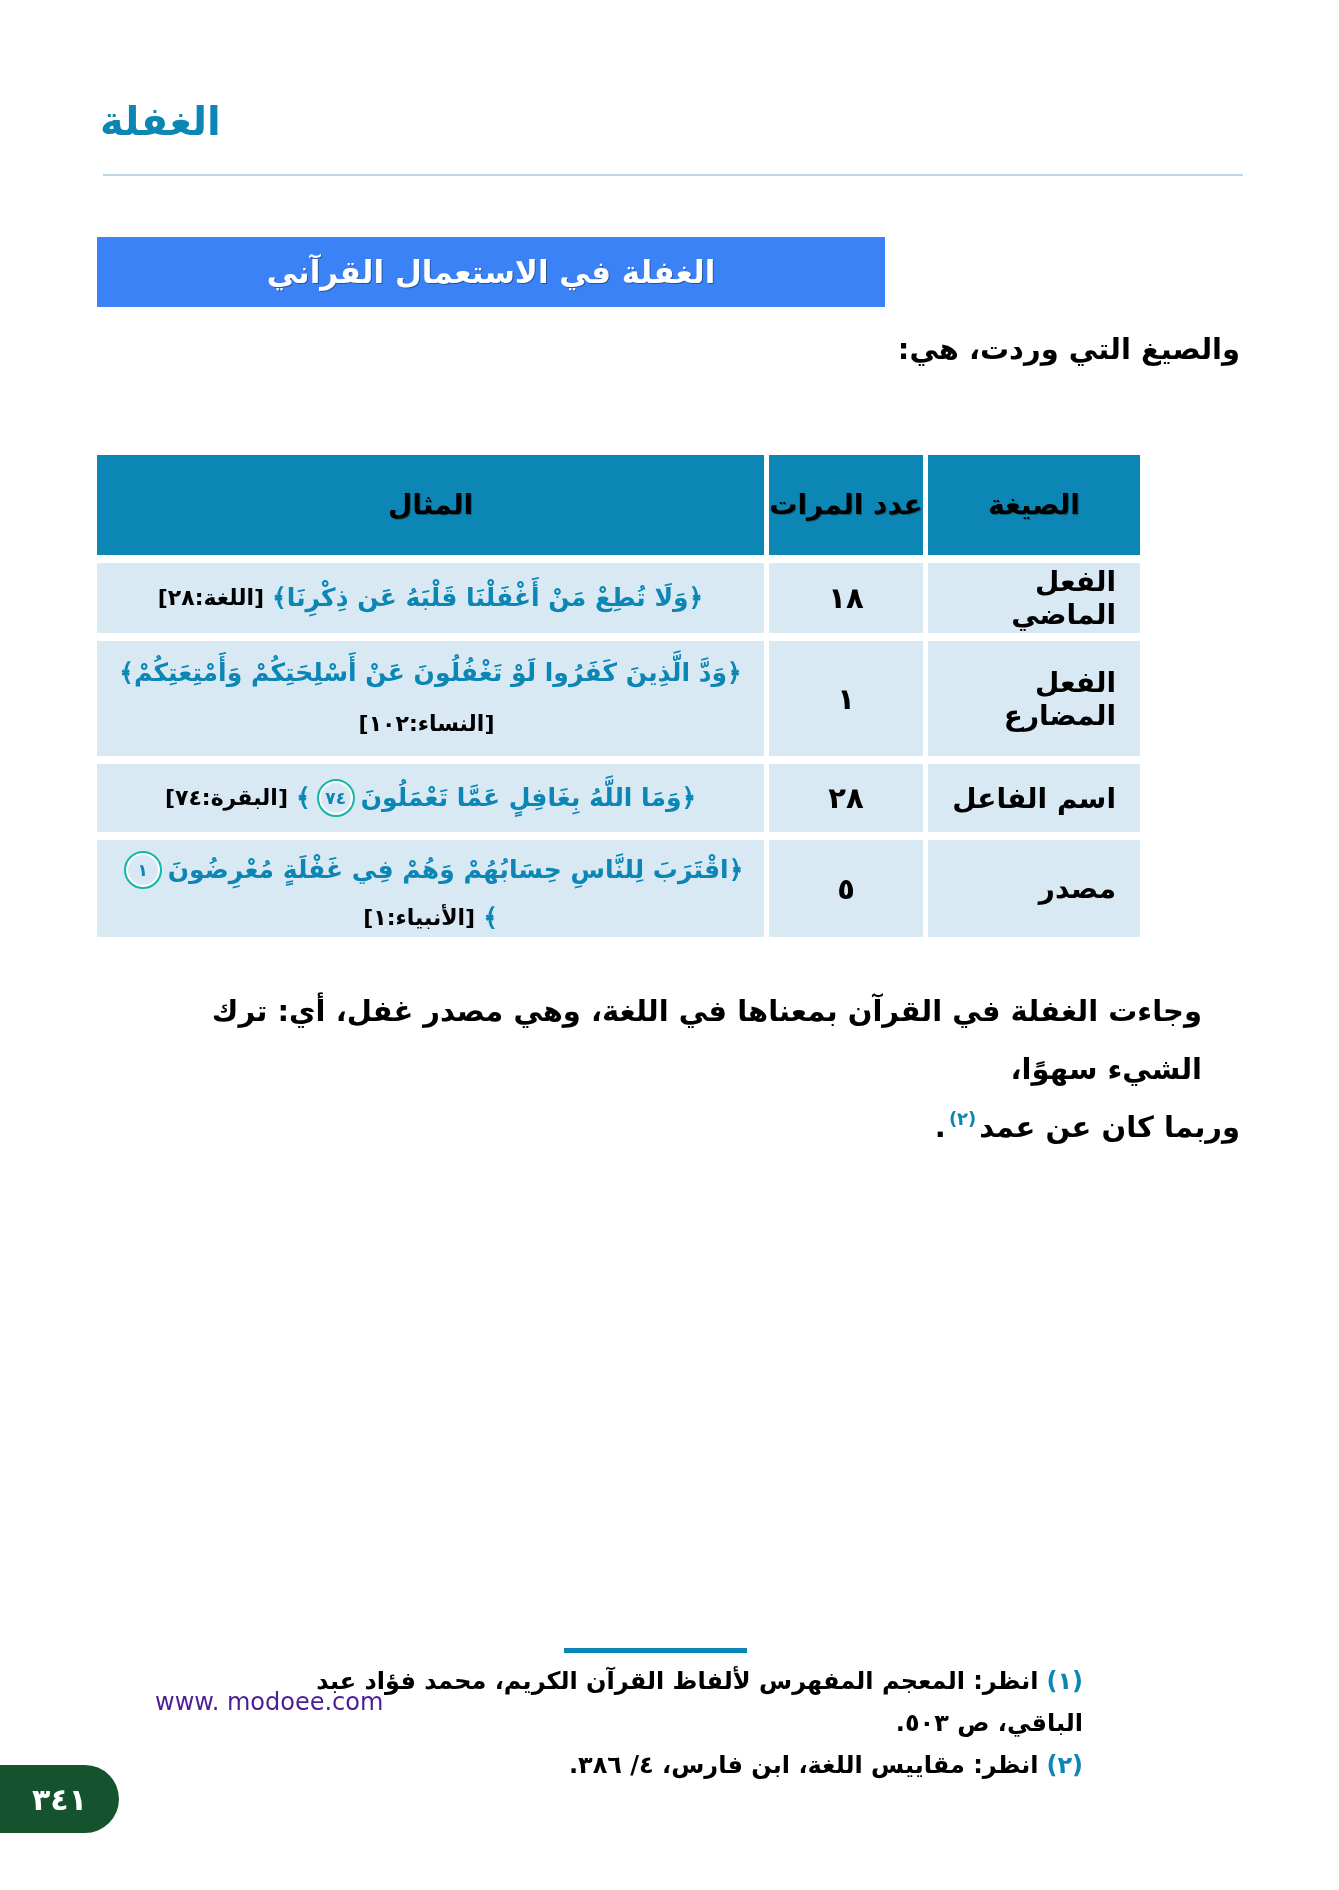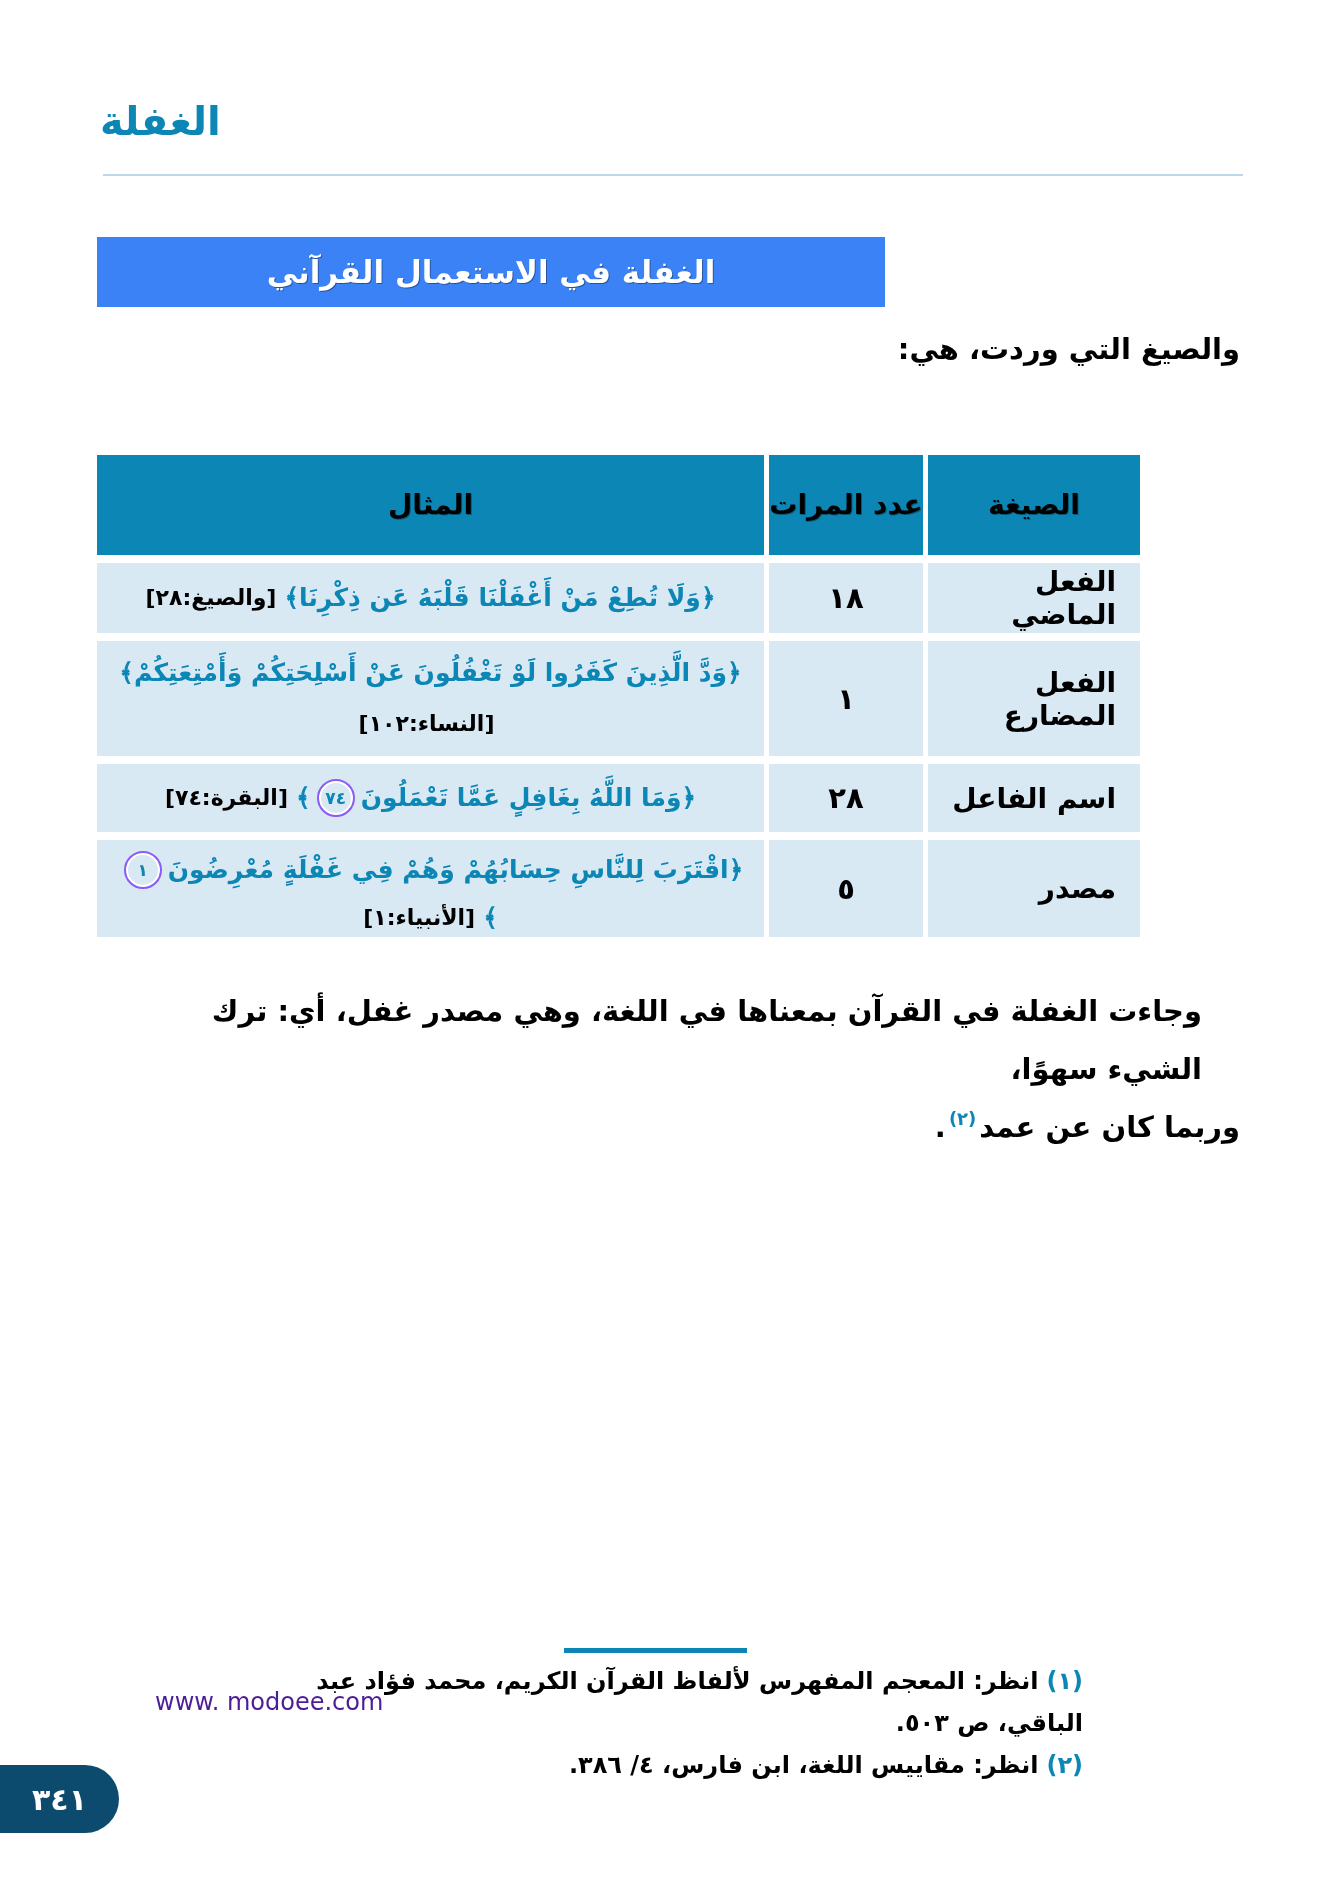--- a/index.html
+++ b/index.html
@@ -126,7 +126,7 @@
   <div class="cell verse-cell">
     <span>﴿وَلَا تُطِعْ مَنْ أَغْفَلْنَا قَلْبَهُ عَن ذِكْرِنَا</span>
       <span>﴾</span>
-      <span class="verse-ref">[والصيغ:٢٨]</span>
+      <span class="verse-ref">[اللغة:٢٨]</span>
   </div>
 
   <div class="cell form-cell">الفعل المضارع</div>

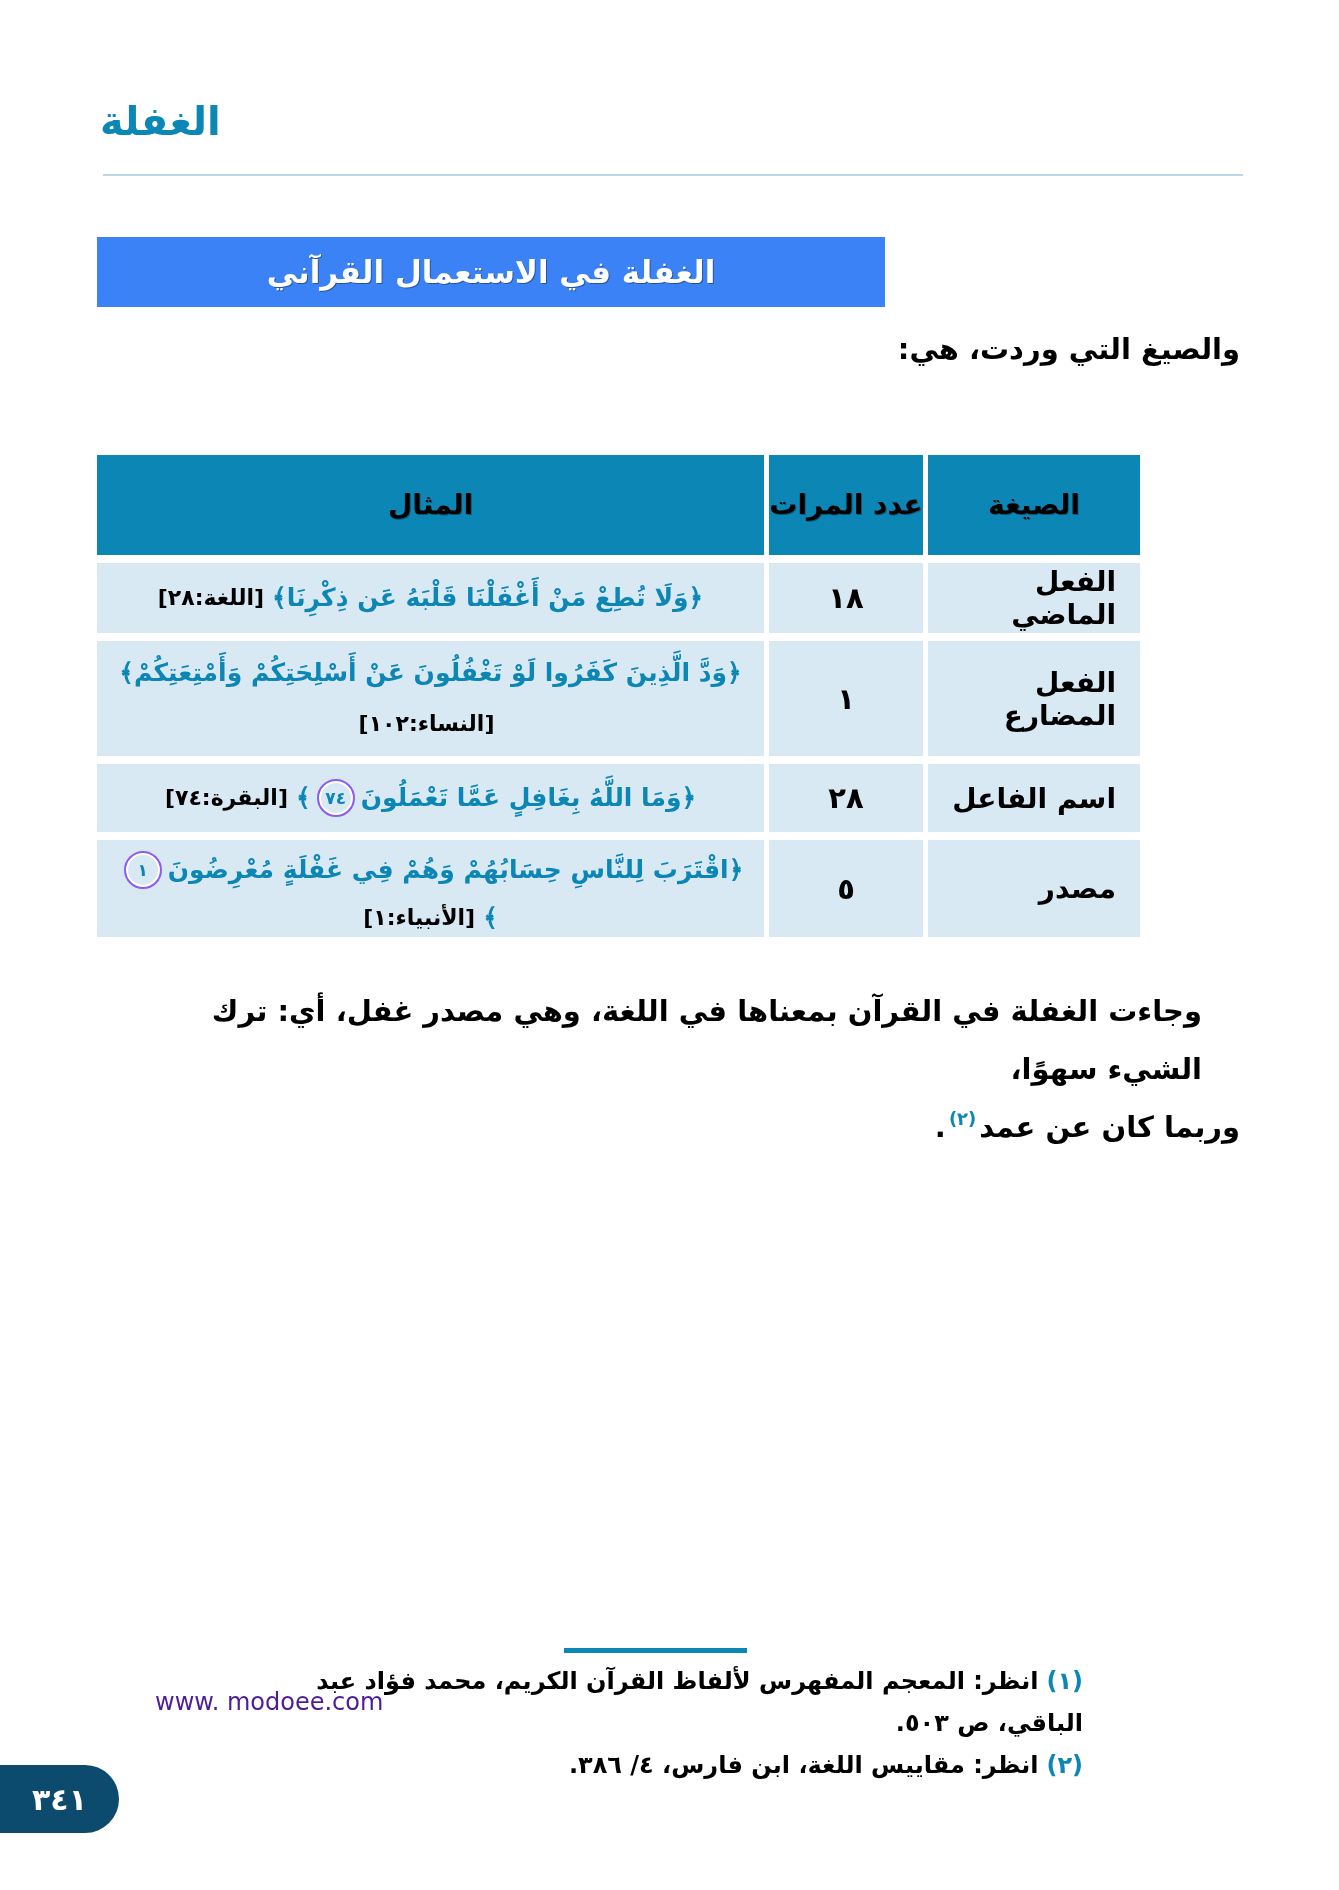--- a/index.html
+++ b/index.html
@@ -66,7 +66,7 @@
   .verse-ref{color:#000;font-size:22px;font-weight:bold;padding-right:8px;}
   .ayah{
     display:inline-flex;align-items:center;justify-content:center;
-    width:34px;height:34px;border:2px solid #8b5cf6;border-radius:50%;
+    width:34px;height:34px;border:2px solid #14b8a6;border-radius:50%;
     font-size:17px;color:#0c86b5;margin:0 6px;vertical-align:middle;
     box-shadow:0 0 0 2px #ffffff inset;
   }

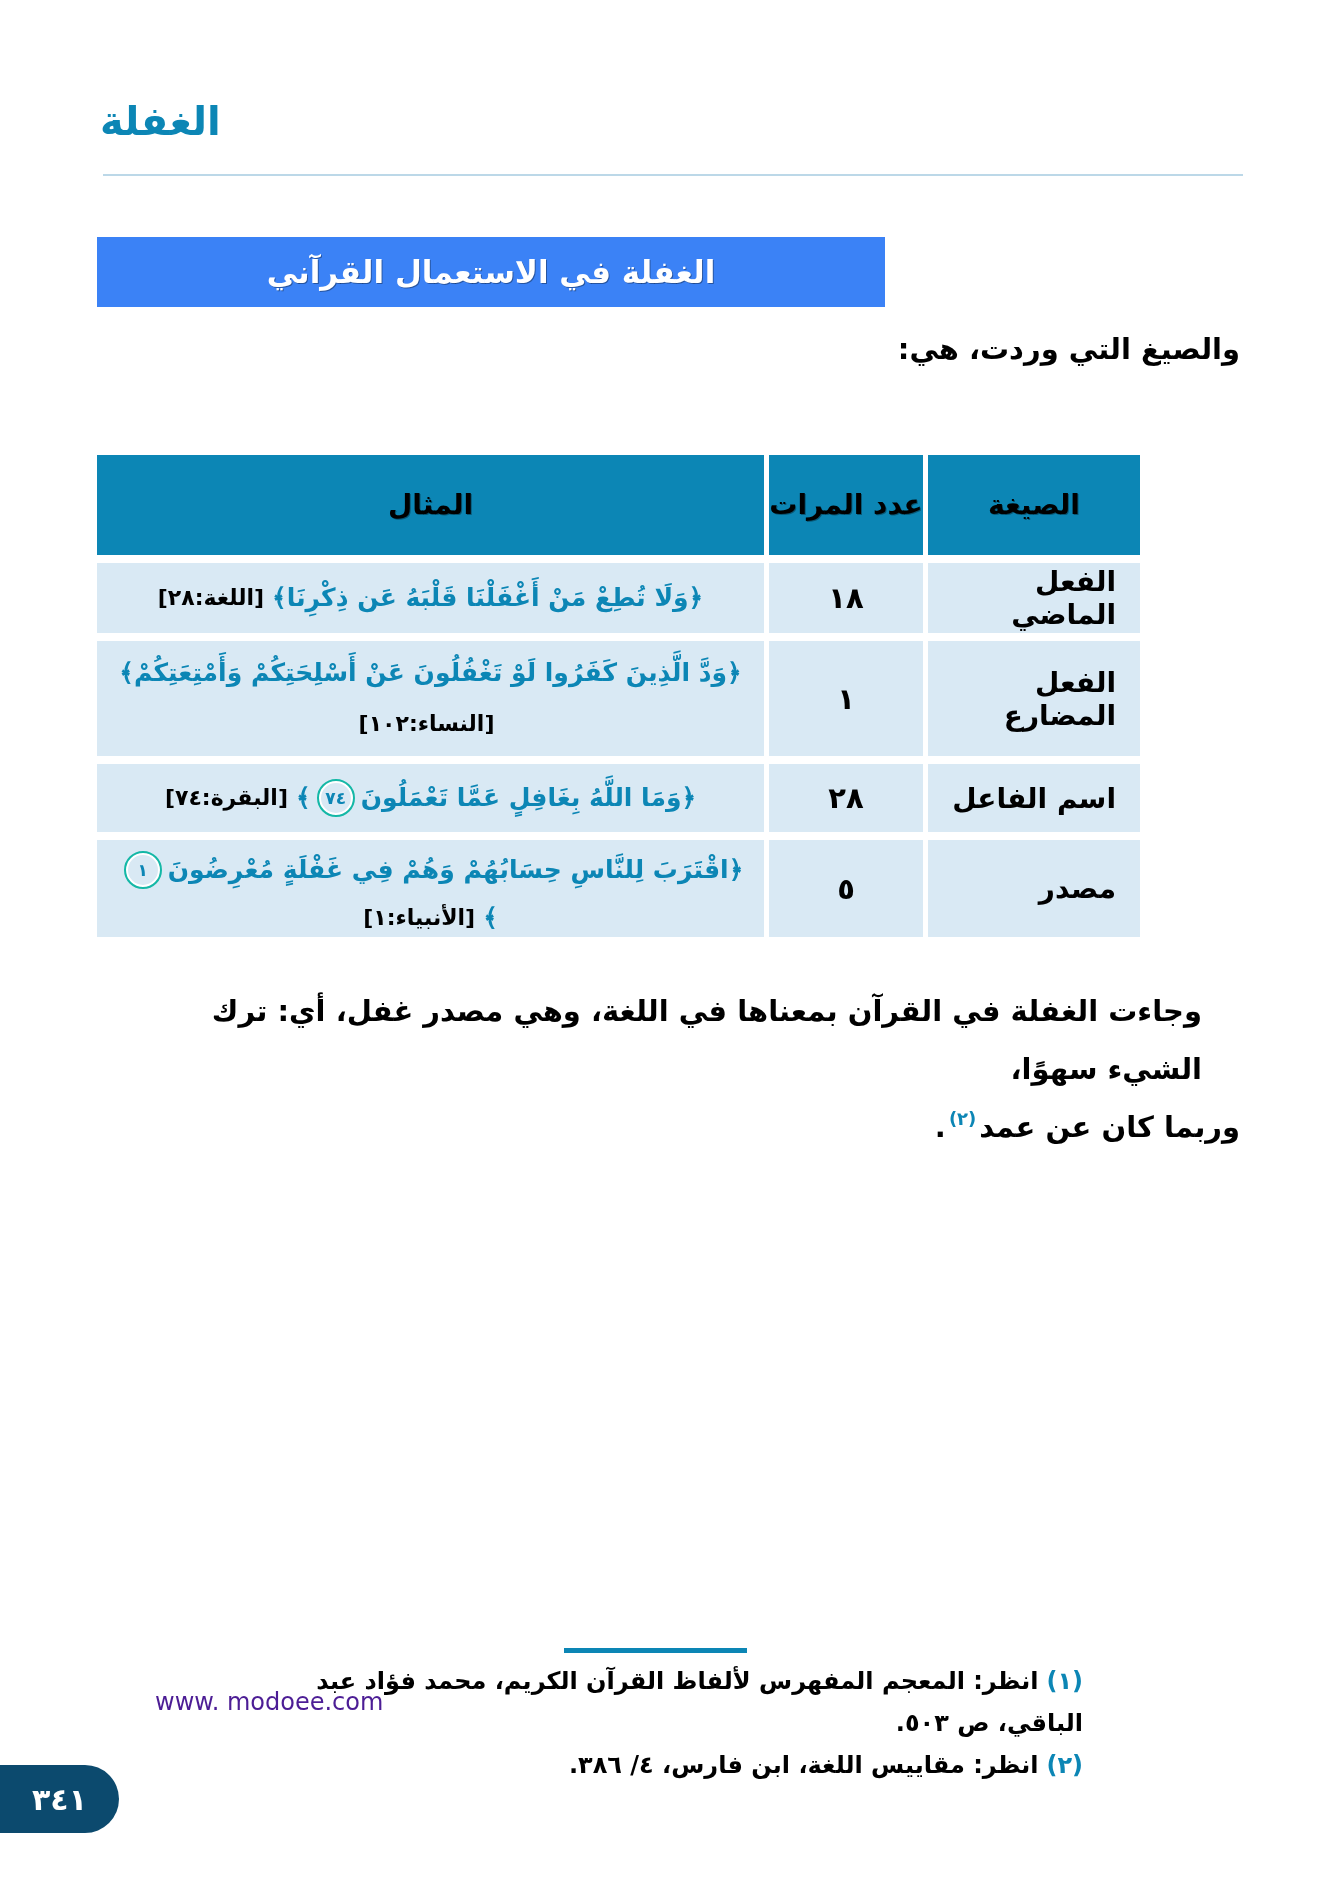--- a/index.html
+++ b/index.html
@@ -92,7 +92,7 @@
   
   .page-number-tab{
     position:absolute;top:1765px;left:0;width:119px;height:68px;
-    background:#0c4a6e;border-radius:0 34px 34px 0;
+    background:#14532d;border-radius:0 34px 34px 0;
     display:flex;align-items:center;justify-content:center;
   }
   .page-number-tab span{color:#ffffff;font-size:30px;font-weight:bold;}

